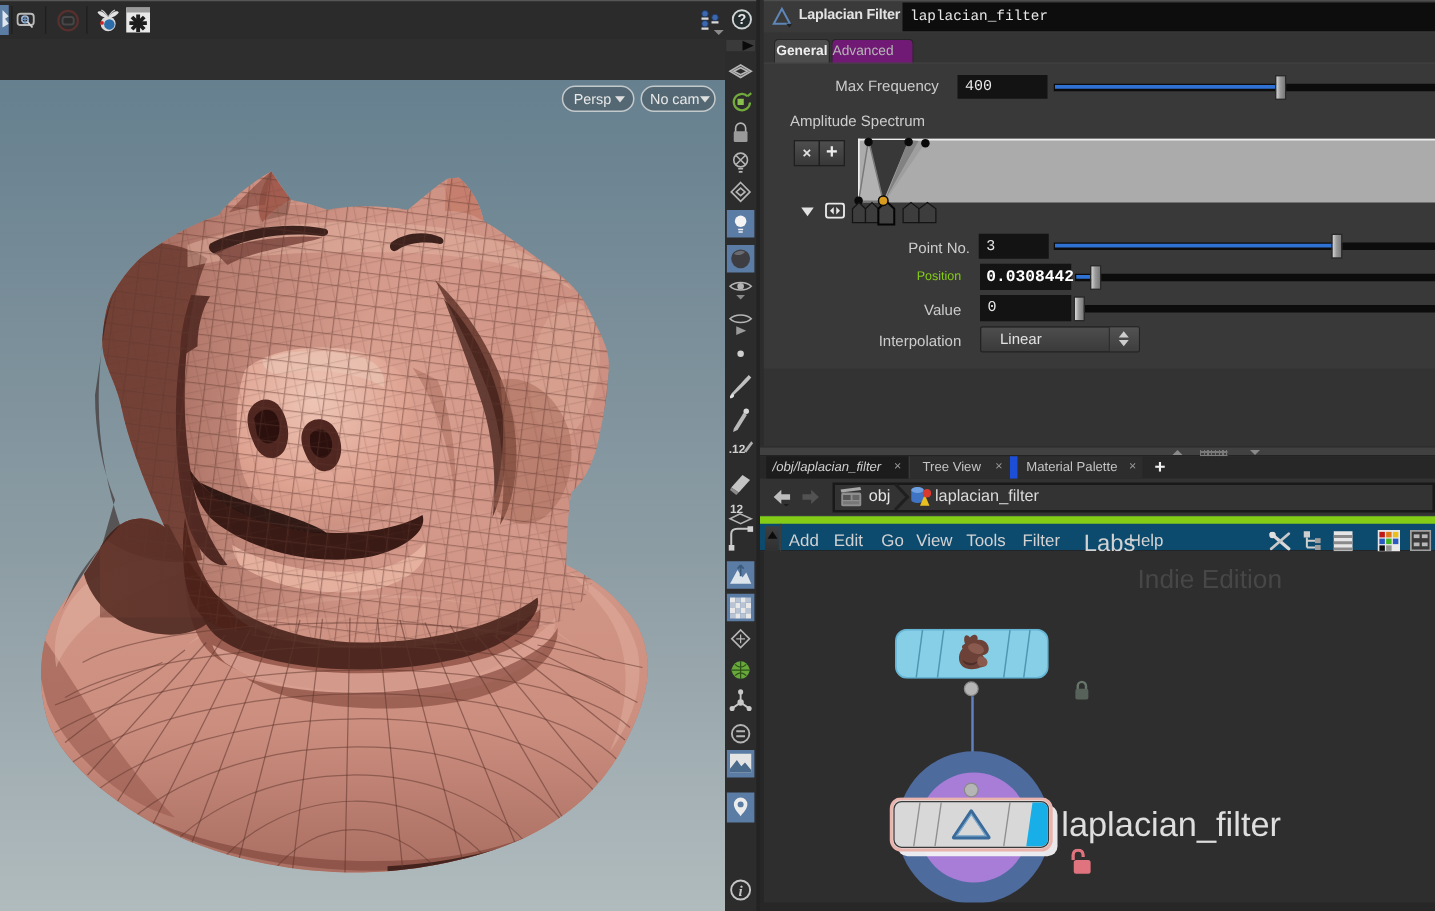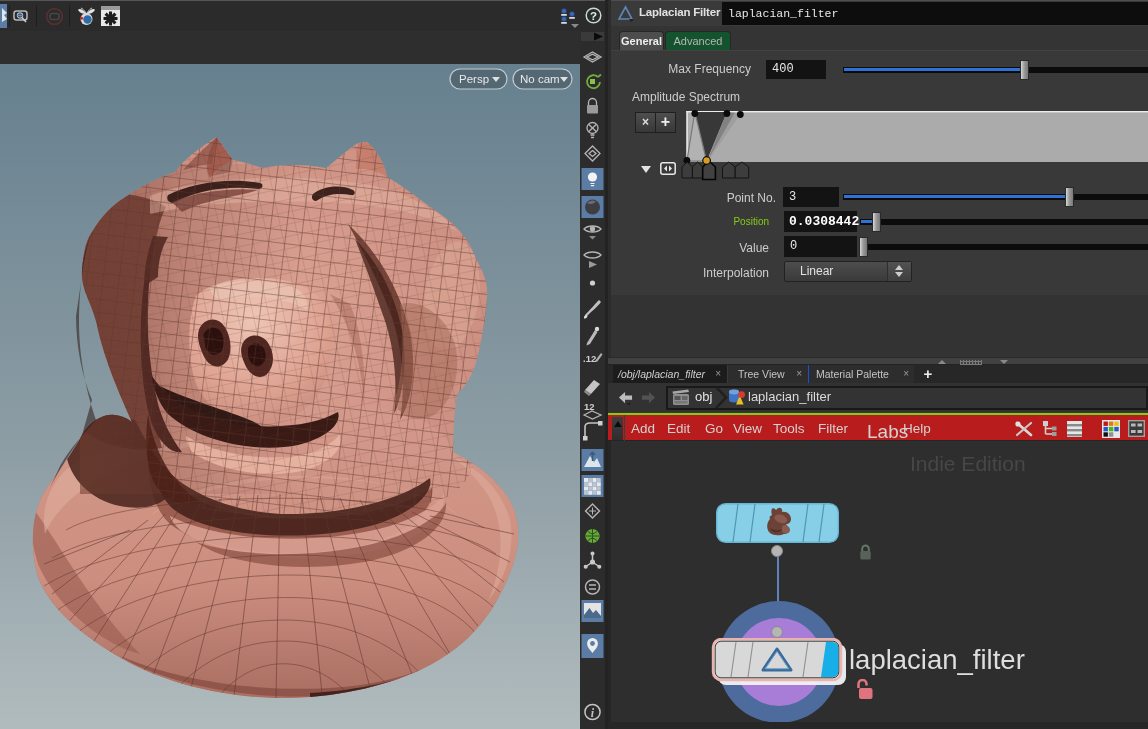--- a/index.html
+++ b/index.html
@@ -394,7 +394,7 @@
 
     <div class="abs" style="left:0;top:26px;width:540px;height:25px;background:#343434;"></div>
     <div class="abs" style="left:11px;top:31px;width:45px;height:20px;background:#4d4d4d;border:1px solid #262626;border-bottom:none;border-radius:4px 4px 0 0;box-sizing:border-box;text-align:center;font-size:11px;font-weight:bold;color:#efefef;line-height:19px;">General</div>
-    <div class="abs" style="left:57px;top:31px;width:66px;height:20px;background:#14532d;border:1px solid #262626;border-bottom:none;border-radius:4px 4px 0 0;box-sizing:border-box;text-align:center;font-size:11px;color:#b5b5b5;line-height:19px;">Advanced</div>
+    <div class="abs" style="left:57px;top:31px;width:66px;height:20px;background:#701a75;border:1px solid #262626;border-bottom:none;border-radius:4px 4px 0 0;box-sizing:border-box;font-size:11px;color:#b5b5b5;line-height:19px;">Advanced</div>
     <div class="abs" style="left:0;top:50px;width:540px;height:1px;background:#424242;"></div>
 
     <div class="abs" style="left:0;top:62px;width:143px;text-align:right;font-size:12px;color:#cccccc;">Max Frequency</div>

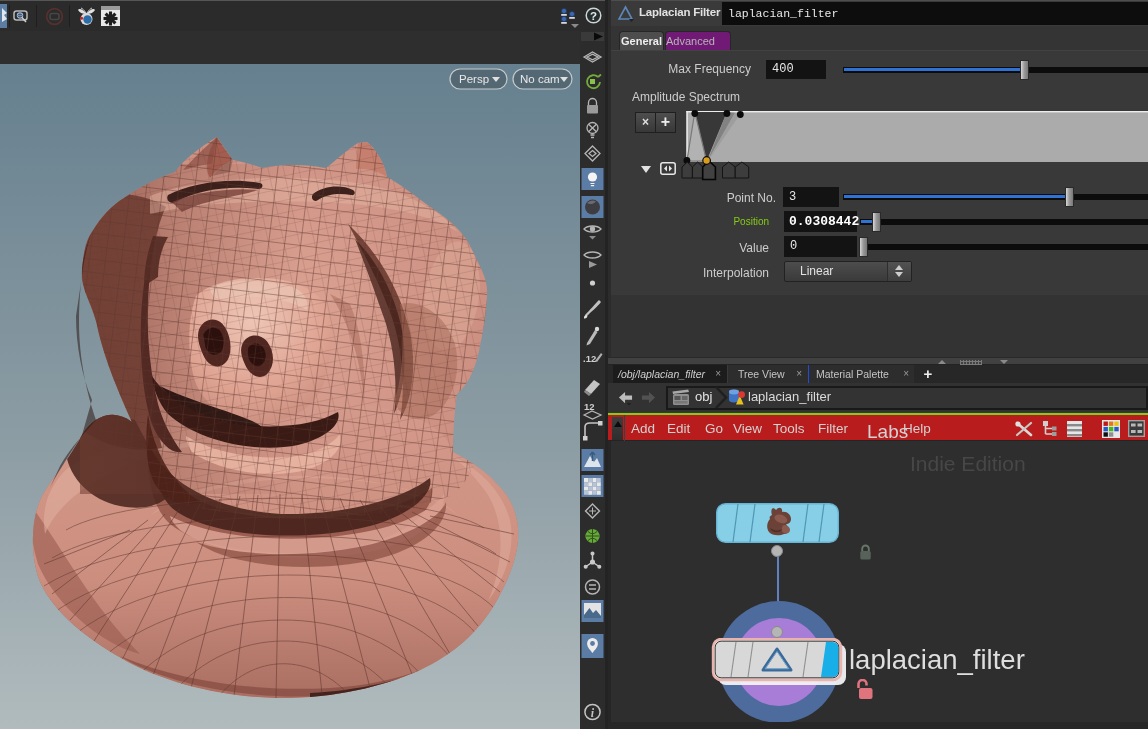--- a/index.html
+++ b/index.html
@@ -398,7 +398,7 @@
     <div class="abs" style="left:0;top:50px;width:540px;height:1px;background:#424242;"></div>
 
     <div class="abs" style="left:0;top:62px;width:143px;text-align:right;font-size:12px;color:#cccccc;">Max Frequency</div>
-    <div class="abs mono" style="left:158px;top:60px;width:60px;height:19px;background:#131313;color:#e8e8e8;font-size:12px;line-height:19px;padding-left:6px;box-sizing:border-box;">400</div>
+    <div class="abs mono" style="left:158px;top:60px;width:72px;height:19px;background:#131313;color:#e8e8e8;font-size:12px;line-height:19px;padding-left:6px;box-sizing:border-box;">400</div>
 
     <div class="abs" style="left:235px;top:67px;width:305px;height:6px;background:#0c0c0c;"></div>
     <div class="abs" style="left:236px;top:68px;width:178px;height:3px;background:#2f72d4;"></div>

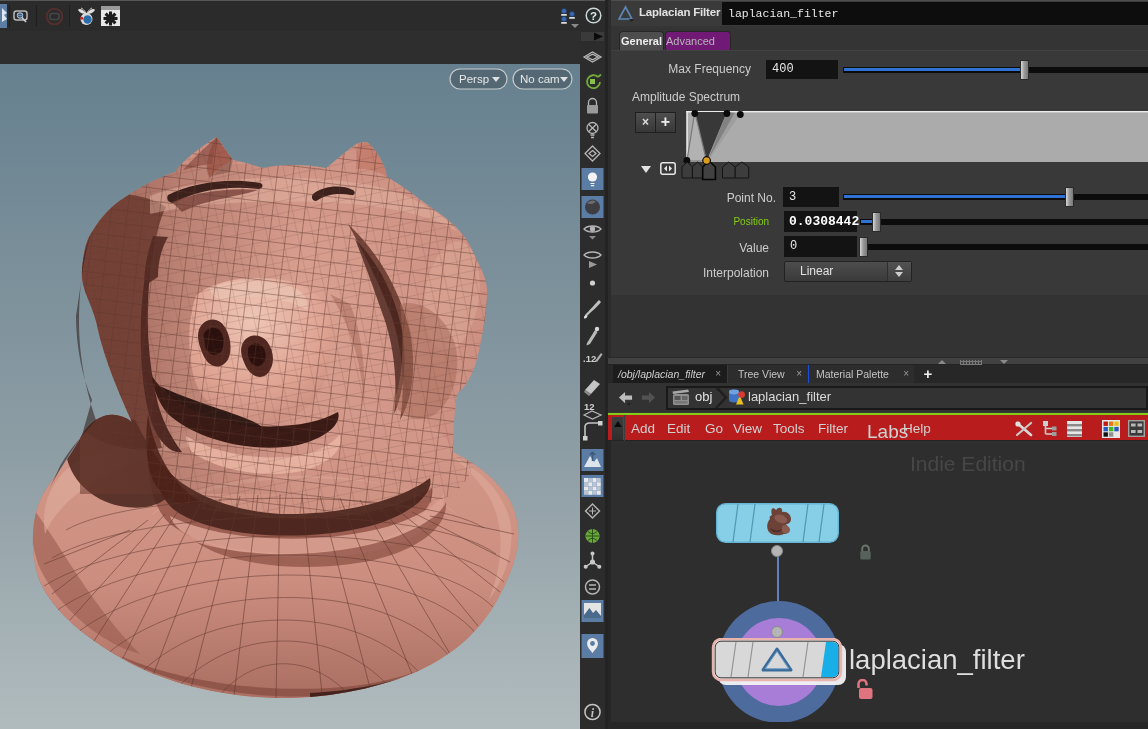--- a/index.html
+++ b/index.html
@@ -477,7 +477,7 @@
     <div class="abs" style="left:0;top:365px;width:540px;height:18px;background:#272727;">
       <div class="abs" style="left:5px;top:0;width:114px;height:18px;background:#1c1c1c;color:#cfcfcf;font-size:10.5px;font-style:italic;line-height:18px;padding-left:5px;box-sizing:border-box;">/obj/laplacian_filter<span style="position:absolute;right:6px;font-style:normal;color:#9a9a9a;font-size:10px;">×</span></div>
       <div class="abs" style="left:119px;top:0;width:81px;height:18px;background:#2d2d2d;border-left:1px solid #3a3a3a;color:#c4c4c4;font-size:10.5px;line-height:18px;padding-left:10px;box-sizing:border-box;">Tree View<span style="position:absolute;right:6px;color:#9a9a9a;font-size:10px;">×</span></div>
-      <div class="abs" style="left:200px;top:0;width:106px;height:18px;background:#2d2d2d;border-left:1px solid #1d4ed8;color:#c4c4c4;font-size:10.5px;line-height:18px;padding-left:7px;box-sizing:border-box;">Material Palette<span style="position:absolute;right:5px;color:#9a9a9a;font-size:10px;">×</span></div>
+      <div class="abs" style="left:200px;top:0;width:106px;height:18px;background:#2d2d2d;border-left:6px solid #1d4ed8;color:#c4c4c4;font-size:10.5px;line-height:18px;padding-left:7px;box-sizing:border-box;">Material Palette<span style="position:absolute;right:5px;color:#9a9a9a;font-size:10px;">×</span></div>
       <div class="abs" style="left:310px;top:0;width:20px;height:18px;color:#efefef;font-size:15px;font-weight:bold;line-height:17px;text-align:center;">+</div>
     </div>
 

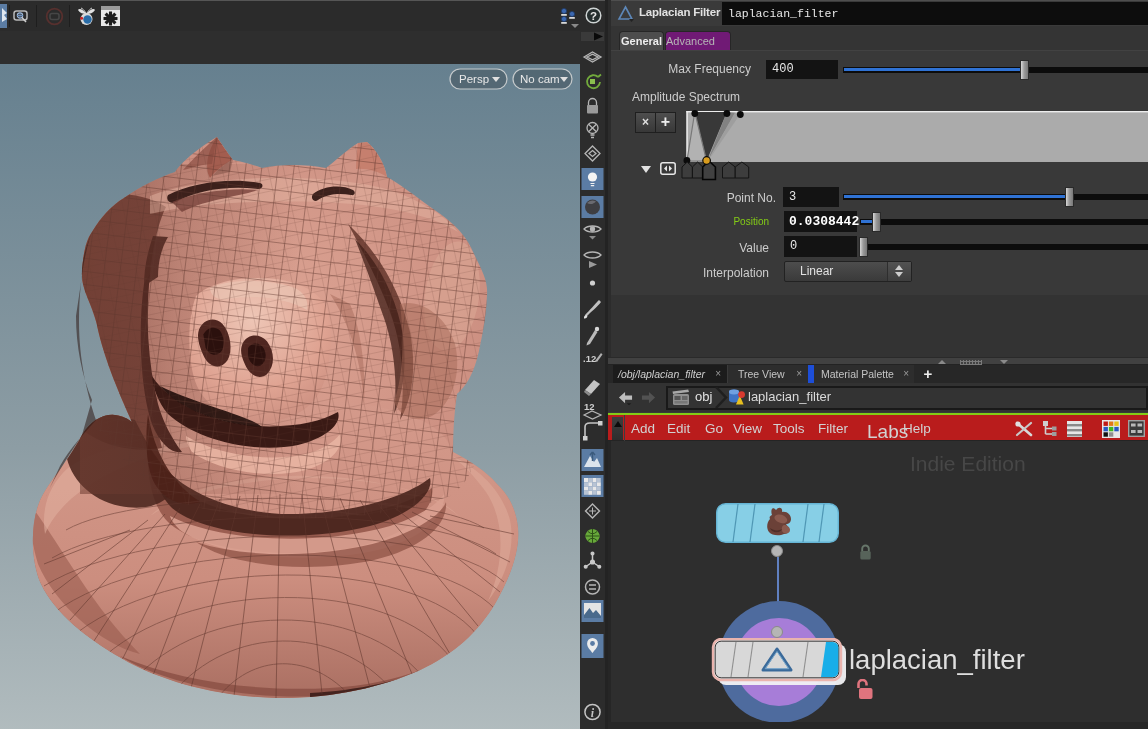--- a/index.html
+++ b/index.html
@@ -510,7 +510,7 @@
       <div class="abs" style="left:140px;top:6px;font-size:13px;color:#dadada;">laplacian_filter</div>
     </div>
 
-    <div class="abs" style="left:0;top:413px;width:540px;height:28px;background:#b91c1c;border-top:2px solid #84cc16;border-bottom:1px solid #242424;box-sizing:border-box;">
+    <div class="abs" style="left:0;top:413px;width:540px;height:28px;background:#0c4a6e;border-top:6px solid #84cc16;border-bottom:1px solid #242424;box-sizing:border-box;">
       <div class="abs" style="left:4px;top:2px;width:11px;height:23px;background:linear-gradient(#3e3e3e,#2e2e2e);">
         <div class="abs" style="left:1.5px;top:4px;width:0;height:0;border-left:4px solid transparent;border-right:4px solid transparent;border-bottom:6px solid #0c0c0c;"></div>
       </div>

